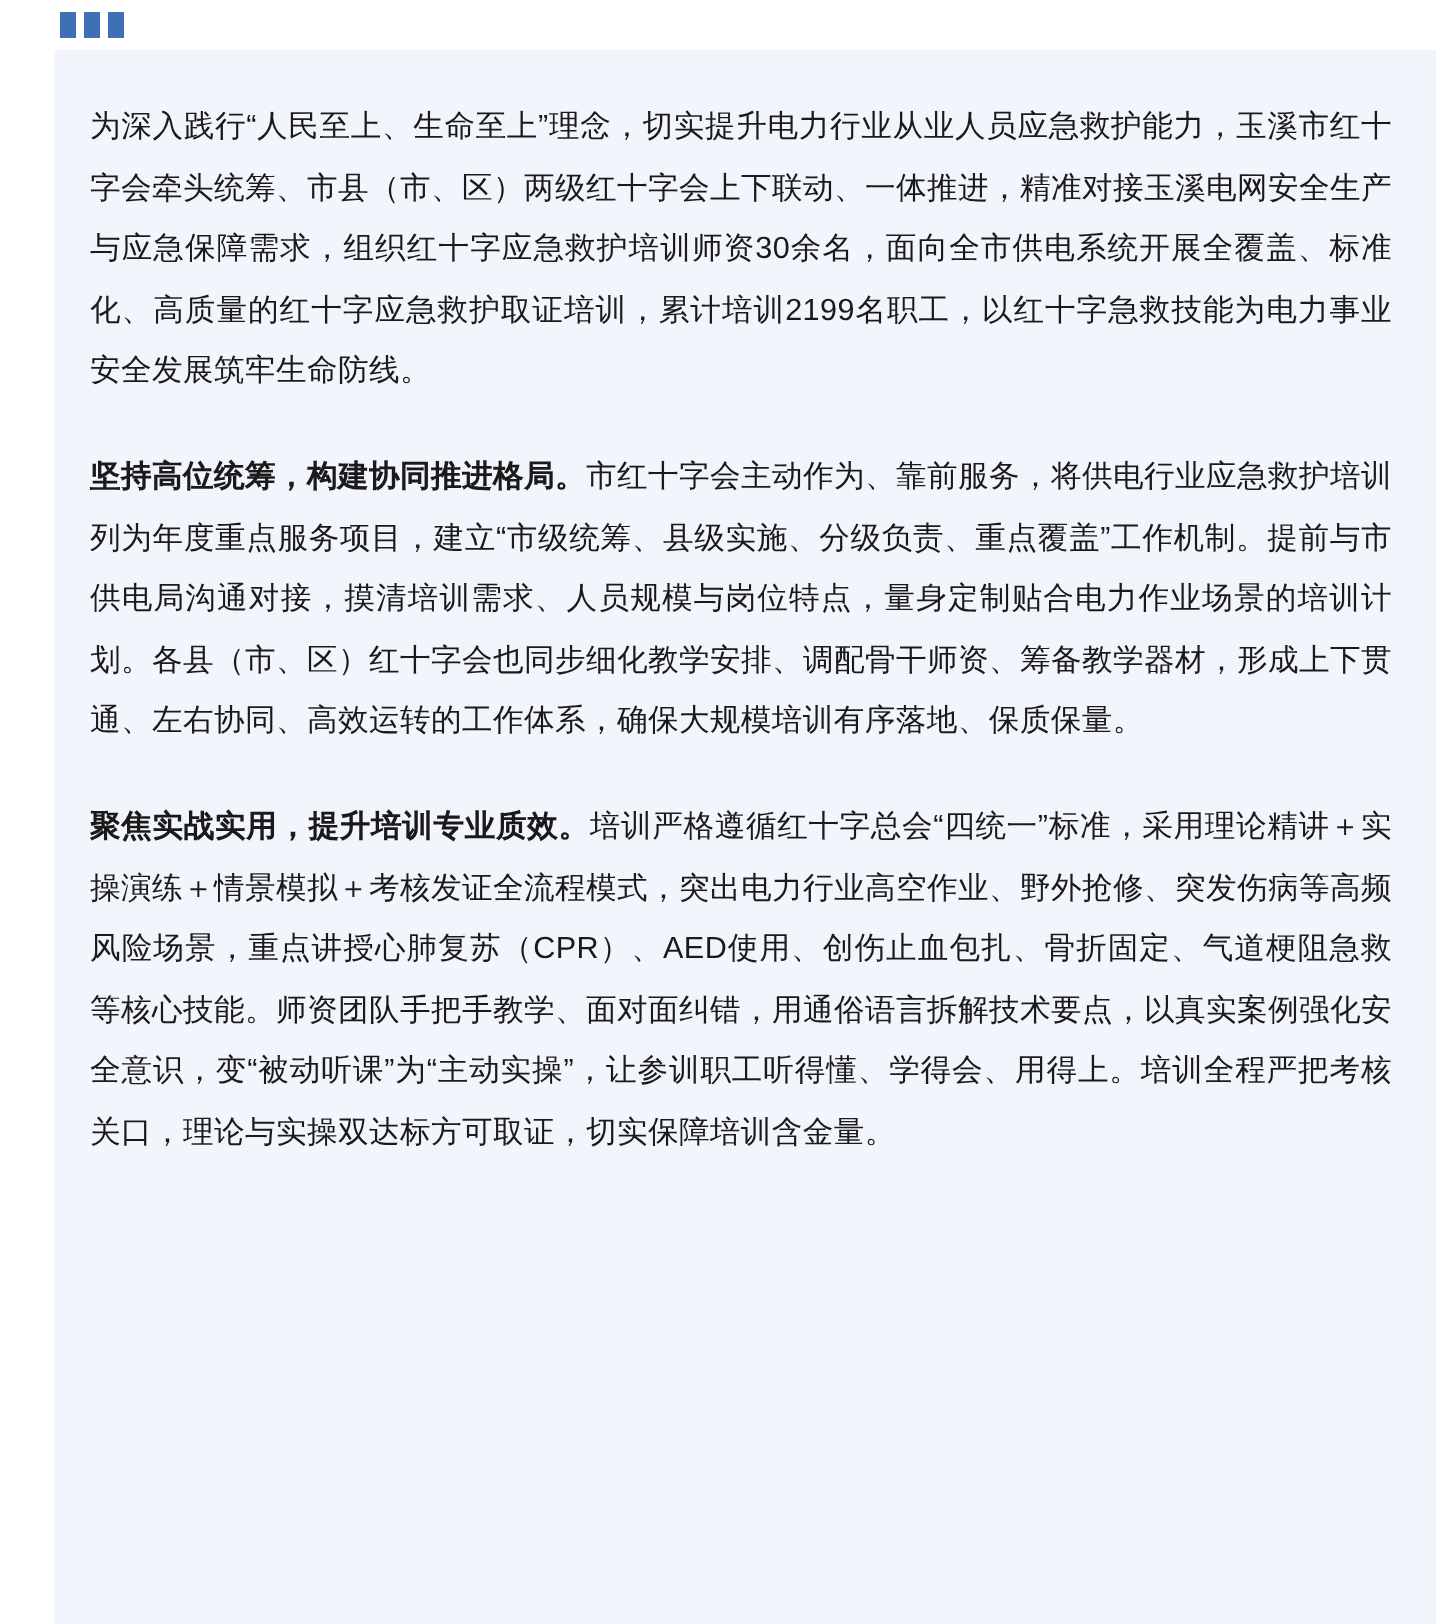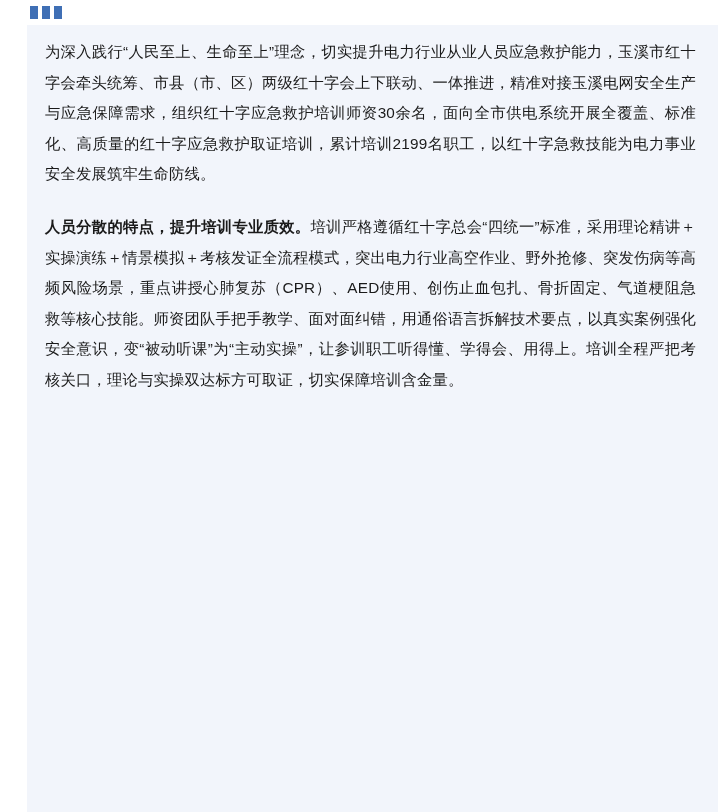--- a/index.html
+++ b/index.html
@@ -58,7 +58,7 @@
     letter-spacing: 0.2px;
     text-align: justify;
     text-justify: inter-ideograph;
-    margin: 4px 0 22px 0;
+    margin: 16px 0 22px 0;
   }
   .para:last-child {
     margin-bottom: 0;

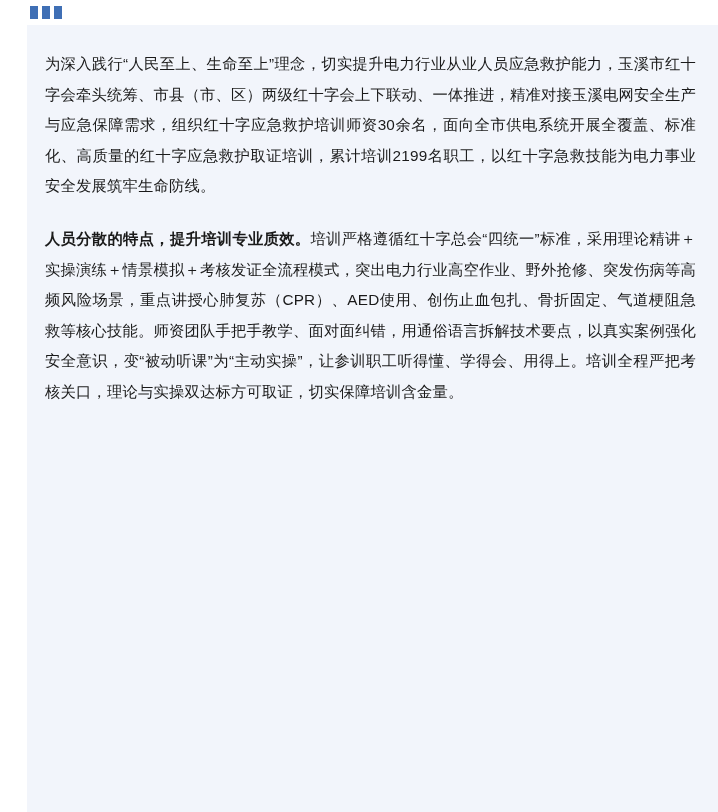--- a/index.html
+++ b/index.html
@@ -86,6 +86,9 @@
       <span class="lead"></span><span>为深入践行“人民至上、生命至上”理念，切实提升电力行业从业人员应急救护能力，玉溪市红十字会牵头统筹、市县（市、区）两级红十字会上下联动、一体推进，精准对接玉溪电网安全生产与应急保障需求，组织红十字应急救护培训师资30余名，面向全市供电系统开展全覆盖、标准化、高质量的红十字应急救护取证培训，累计培训2199名职工，以红十字急救技能为电力事业安全发展筑牢生命防线。</span>
     </p>
 
+    <p class="para">
+      <span class="lead">坚持高位统筹，构建协同推进格局。</span><span>市红十字会主动作为、靠前服务，将供电行业应急救护培训列为年度重点服务项目，建立“市级统筹、县级实施、分级负责、重点覆盖”工作机制。提前与市供电局沟通对接，摸清培训需求、人员规模与岗位特点，量身定制贴合电力作业场景的培训计划。各县（市、区）红十字会也同步细化教学安排、调配骨干师资、筹备教学器材，形成上下贯通、左右协同、高效运转的工作体系，确保大规模培训有序落地、保质保量。</span>
+    </p>
 
     <p class="para">
       <span class="lead">人员分散的特点，提升培训专业质效。</span><span>培训严格遵循红十字总会“四统一”标准，采用理论精讲＋实操演练＋情景模拟＋考核发证全流程模式，突出电力行业高空作业、野外抢修、突发伤病等高频风险场景，重点讲授心肺复苏（CPR）、AED使用、创伤止血包扎、骨折固定、气道梗阻急救等核心技能。师资团队手把手教学、面对面纠错，用通俗语言拆解技术要点，以真实案例强化安全意识，变“被动听课”为“主动实操”，让参训职工听得懂、学得会、用得上。培训全程严把考核关口，理论与实操双达标方可取证，切实保障培训含金量。</span>

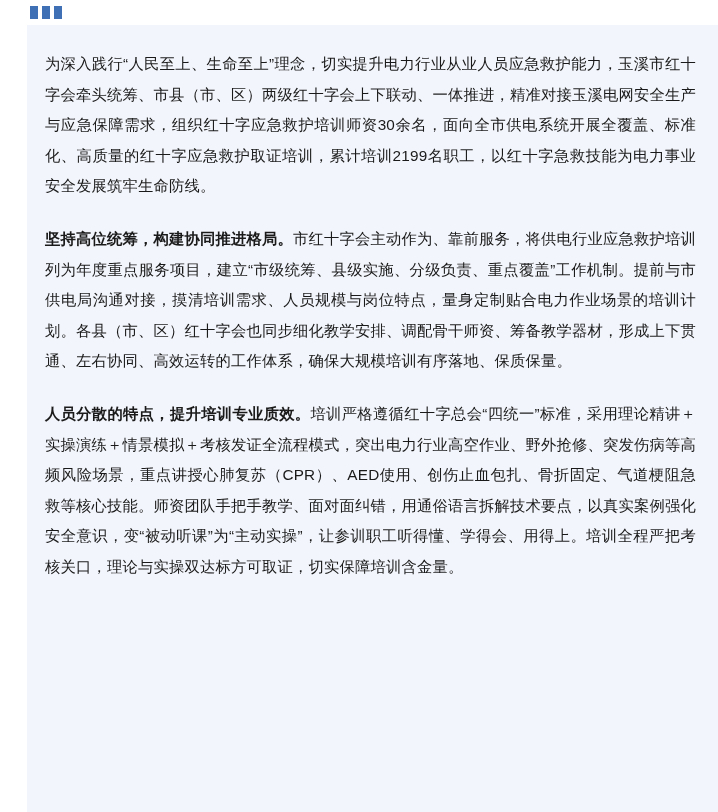--- a/index.html
+++ b/index.html
@@ -91,7 +91,7 @@
     </p>
 
     <p class="para">
-      <span class="lead">人员分散的特点，提升培训专业质效。</span><span>培训严格遵循红十字总会“四统一”标准，采用理论精讲＋实操演练＋情景模拟＋考核发证全流程模式，突出电力行业高空作业、野外抢修、突发伤病等高频风险场景，重点讲授心肺复苏（CPR）、AED使用、创伤止血包扎、骨折固定、气道梗阻急救等核心技能。师资团队手把手教学、面对面纠错，用通俗语言拆解技术要点，以真实案例强化安全意识，变“被动听课”为“主动实操”，让参训职工听得懂、学得会、用得上。培训全程严把考核关口，理论与实操双达标方可取证，切实保障培训含金量。</span>
+      <span class="lead">聚焦实战实用，提升培训专业质效。</span><span>培训严格遵循红十字总会“四统一”标准，采用理论精讲＋实操演练＋情景模拟＋考核发证全流程模式，突出电力行业高空作业、野外抢修、突发伤病等高频风险场景，重点讲授心肺复苏（CPR）、AED使用、创伤止血包扎、骨折固定、气道梗阻急救等核心技能。师资团队手把手教学、面对面纠错，用通俗语言拆解技术要点，以真实案例强化安全意识，变“被动听课”为“主动实操”，让参训职工听得懂、学得会、用得上。培训全程严把考核关口，理论与实操双达标方可取证，切实保障培训含金量。</span>
     </p>
 
 

